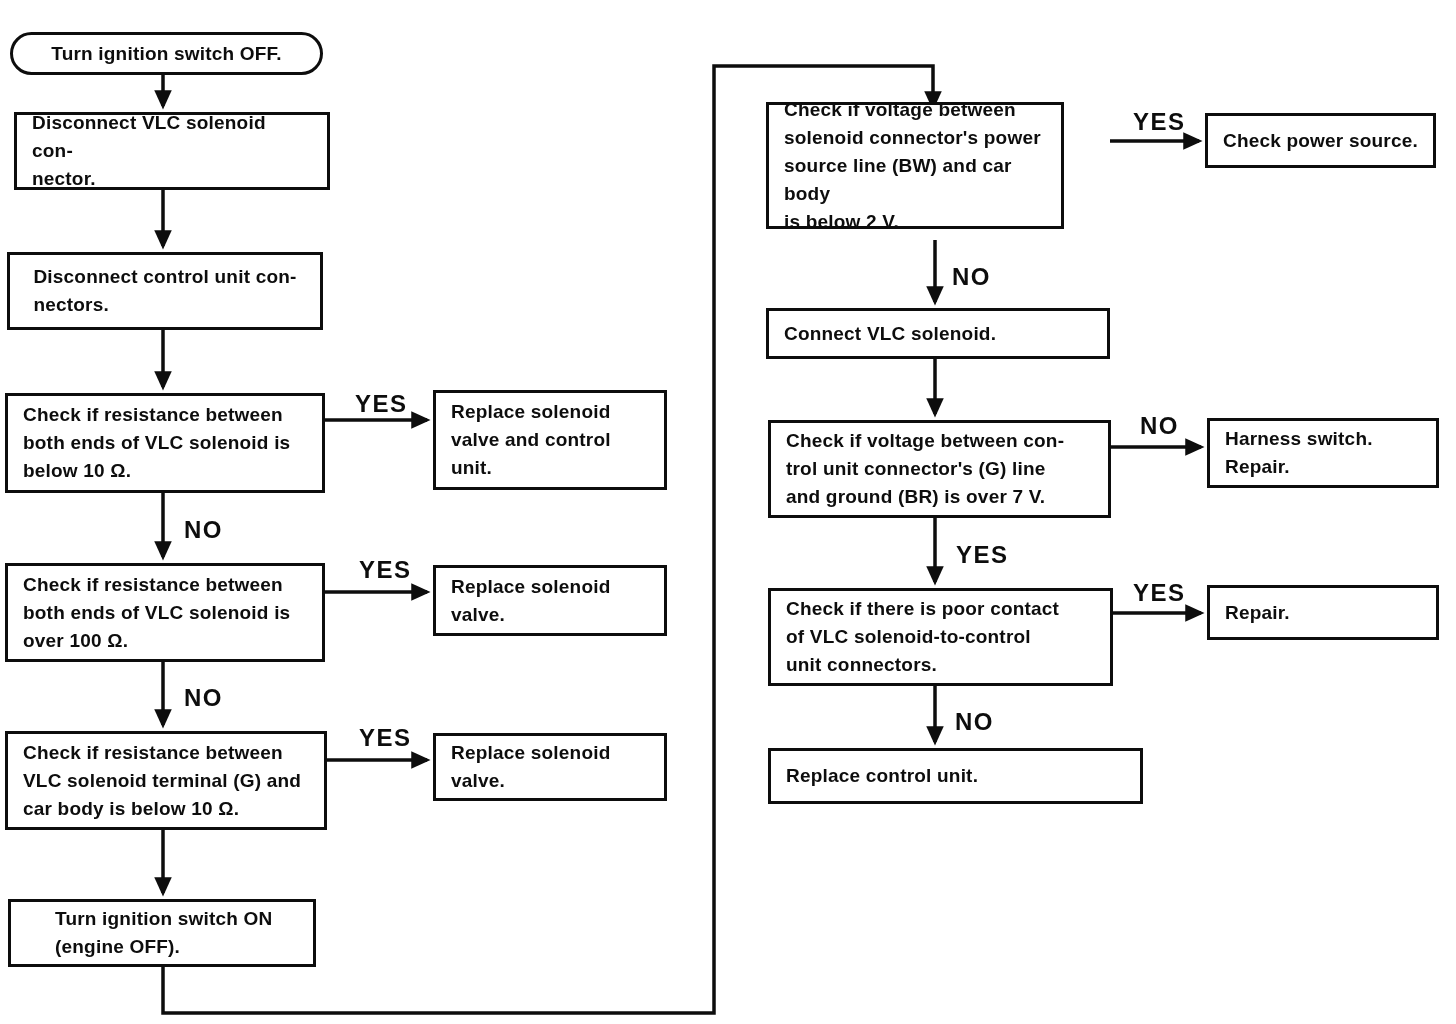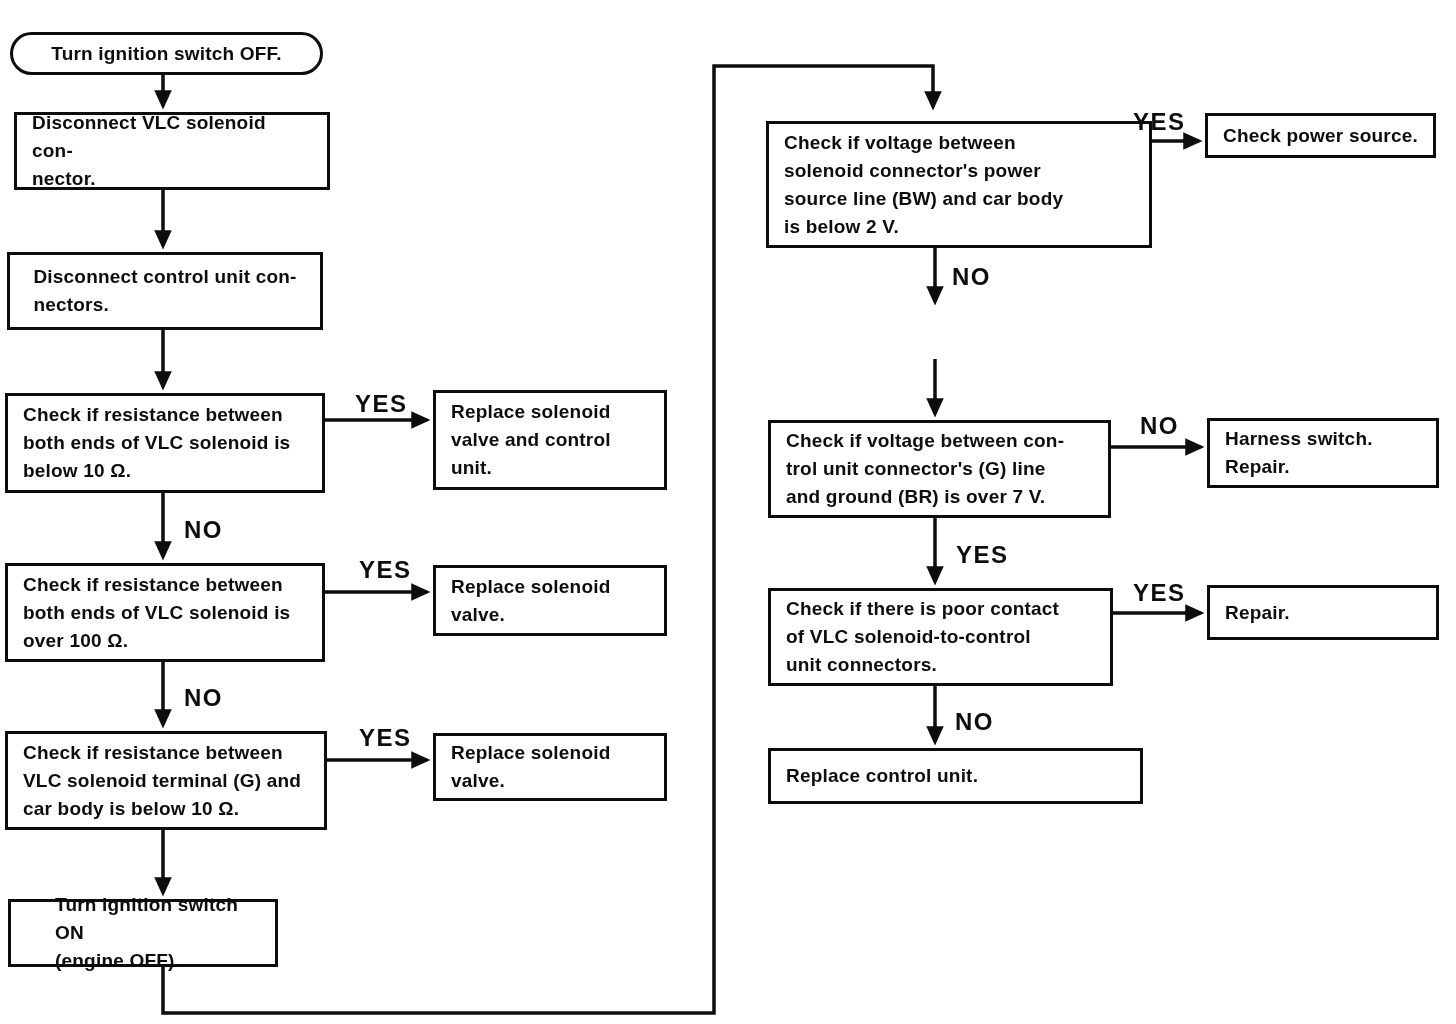--- a/index.html
+++ b/index.html
@@ -130,7 +130,7 @@
 (engine OFF).</span>
   </div>
 
-  <div class="node" style="left:766px; top:121px; width:386px; height:127px;">
+  <div class="node" style="left:766px; top:102px; width:298px; height:127px;">
     <span class="txt">Check if voltage between
 solenoid connector's power
 source line (BW) and car body

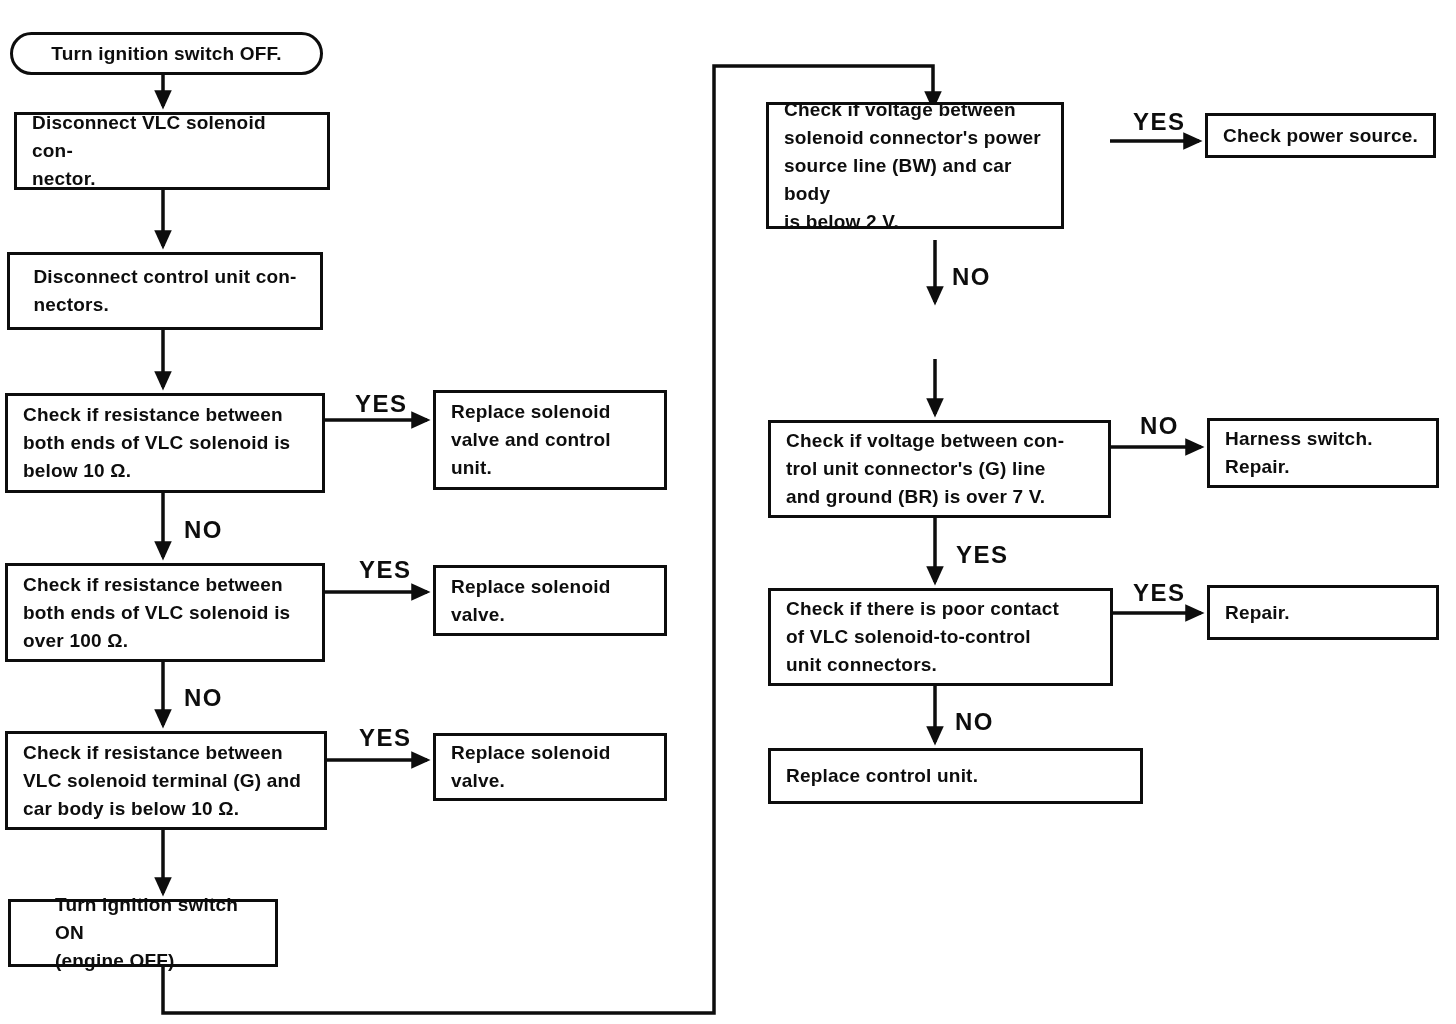--- a/index.html
+++ b/index.html
@@ -137,7 +137,7 @@
 is below 2 V.</span>
   </div>
 
-  <div class="node" style="left:1205px; top:113px; width:231px; height:45px;">
+  <div class="node" style="left:1205px; top:113px; width:231px; height:55px;">
     <span class="txt">Check power source.</span>
   </div>
 

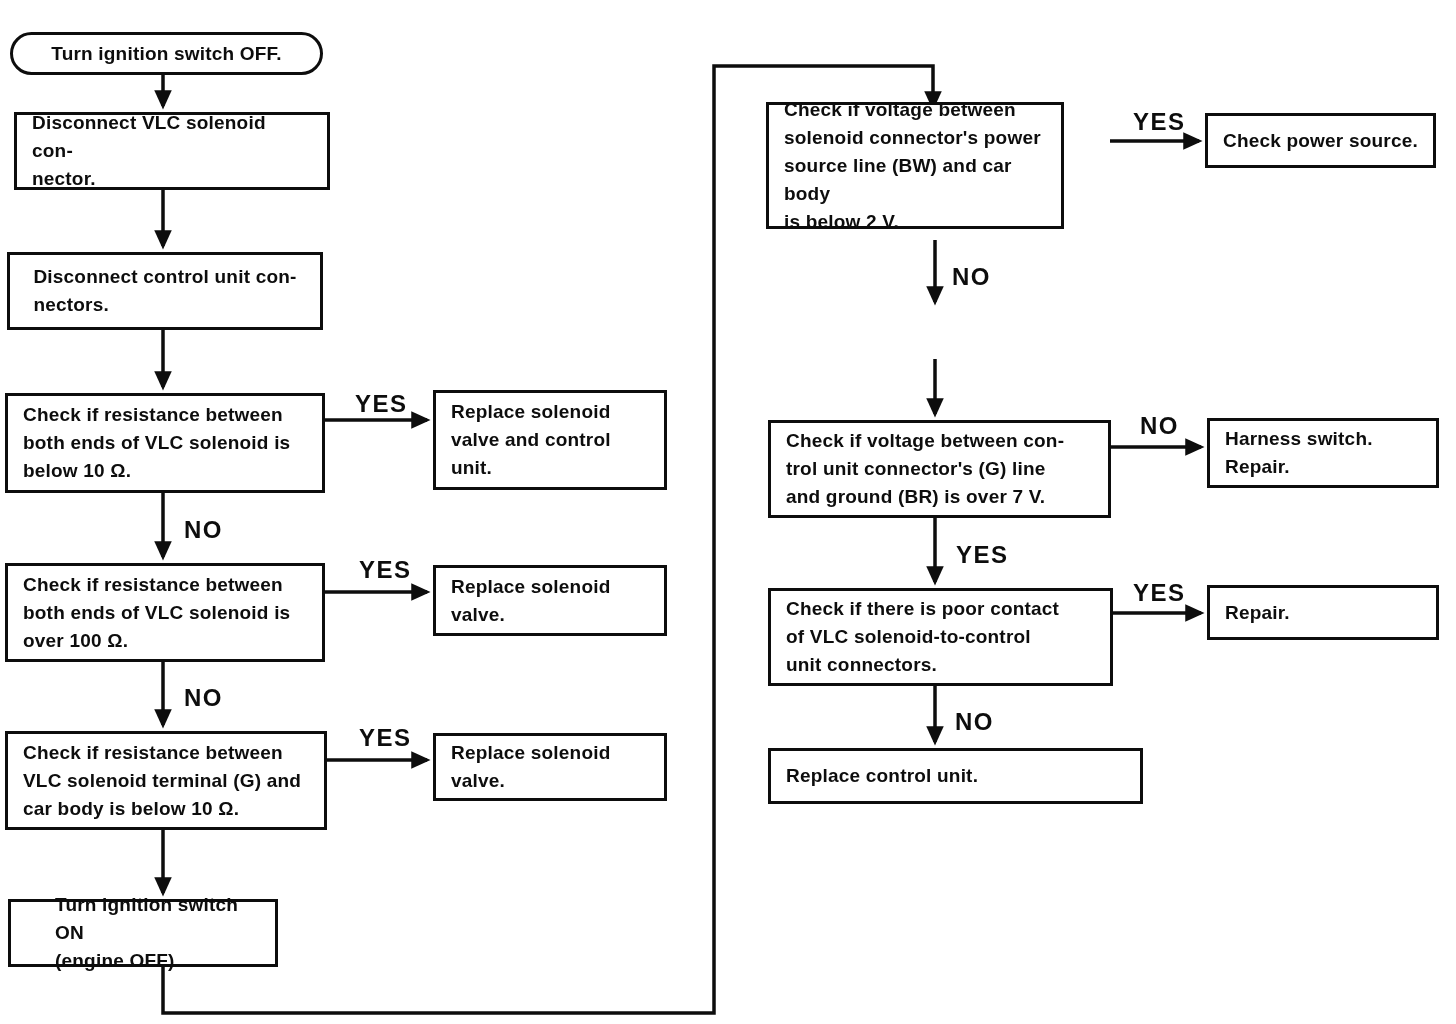--- a/index.html
+++ b/index.html
@@ -141,6 +141,9 @@
     <span class="txt">Check power source.</span>
   </div>
 
+  <div class="node" style="left:766px; top:308px; width:344px; height:51px;">
+    <span class="txt">Connect VLC solenoid.</span>
+  </div>
 
   <div class="node" style="left:768px; top:420px; width:343px; height:98px;">
     <span class="txt">Check if voltage between con-

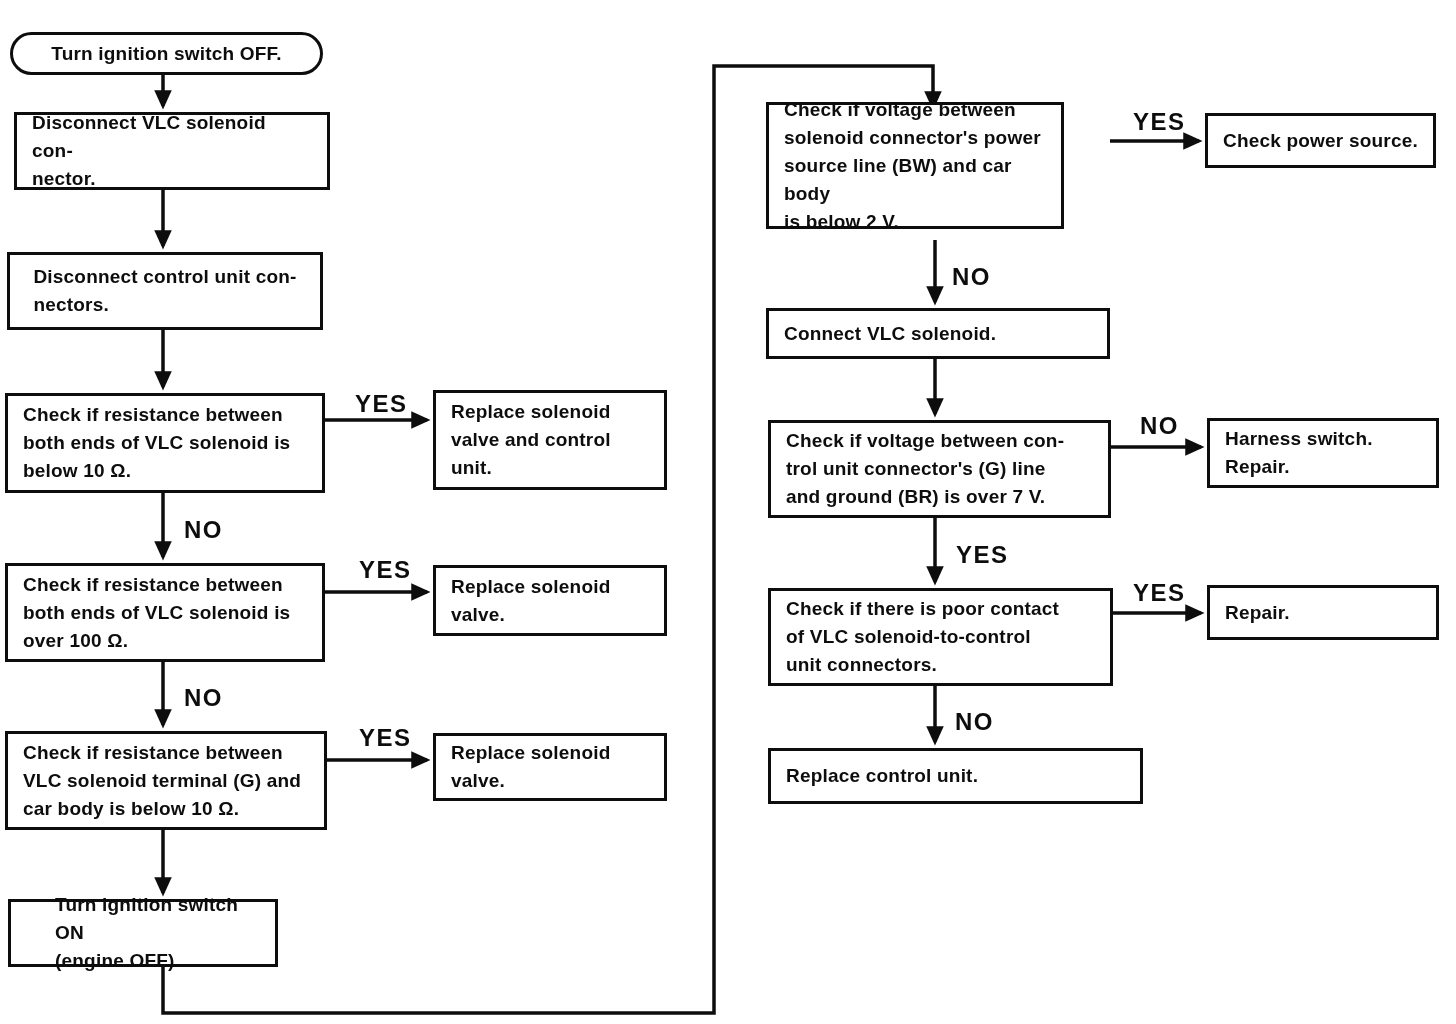--- a/index.html
+++ b/index.html
@@ -125,7 +125,7 @@
 valve.</span>
   </div>
 
-  <div class="node indent" style="left:8px; top:899px; width:270px; height:68px;">
+  <div class="node indent" style="left:8px; top:899px; width:308px; height:68px;">
     <span class="txt">Turn ignition switch ON
 (engine OFF).</span>
   </div>

